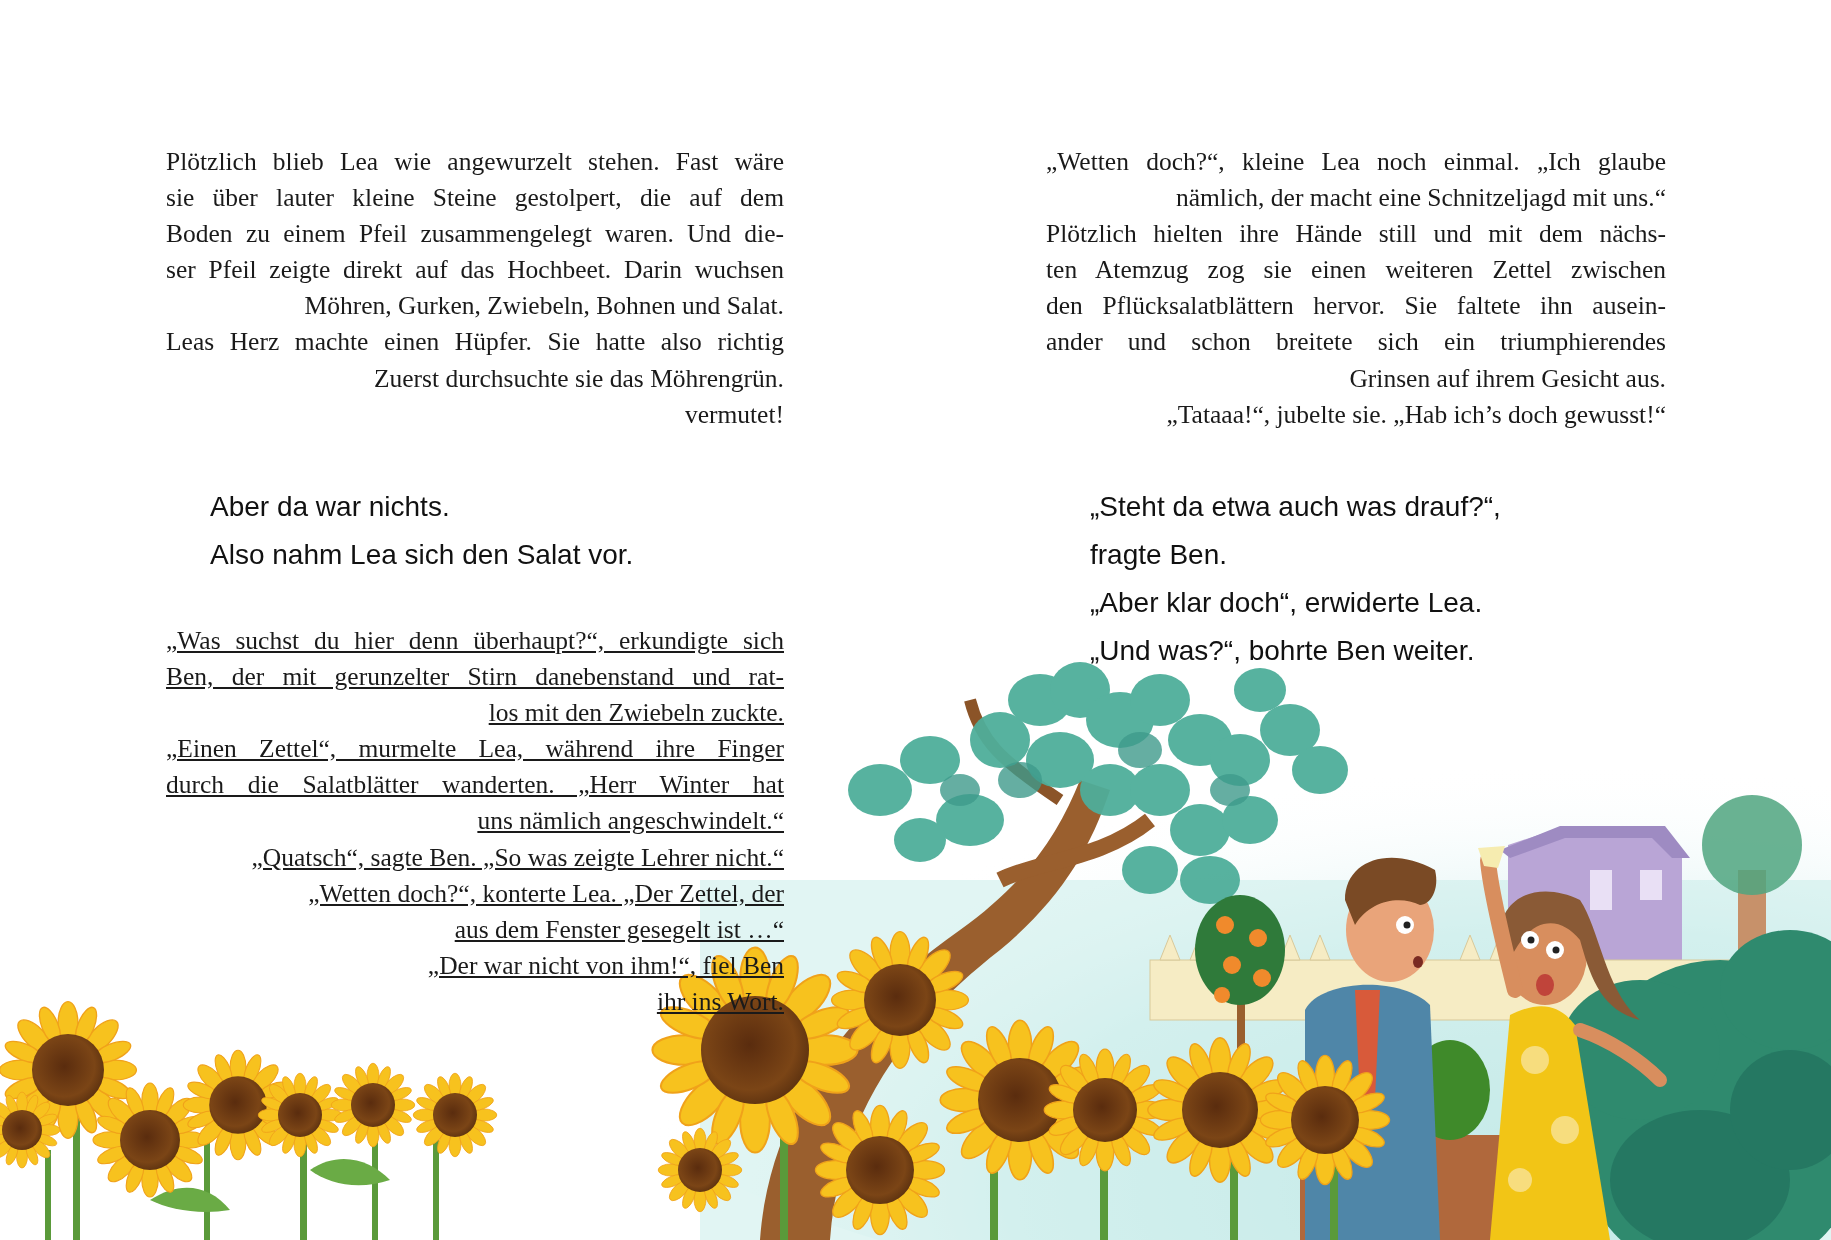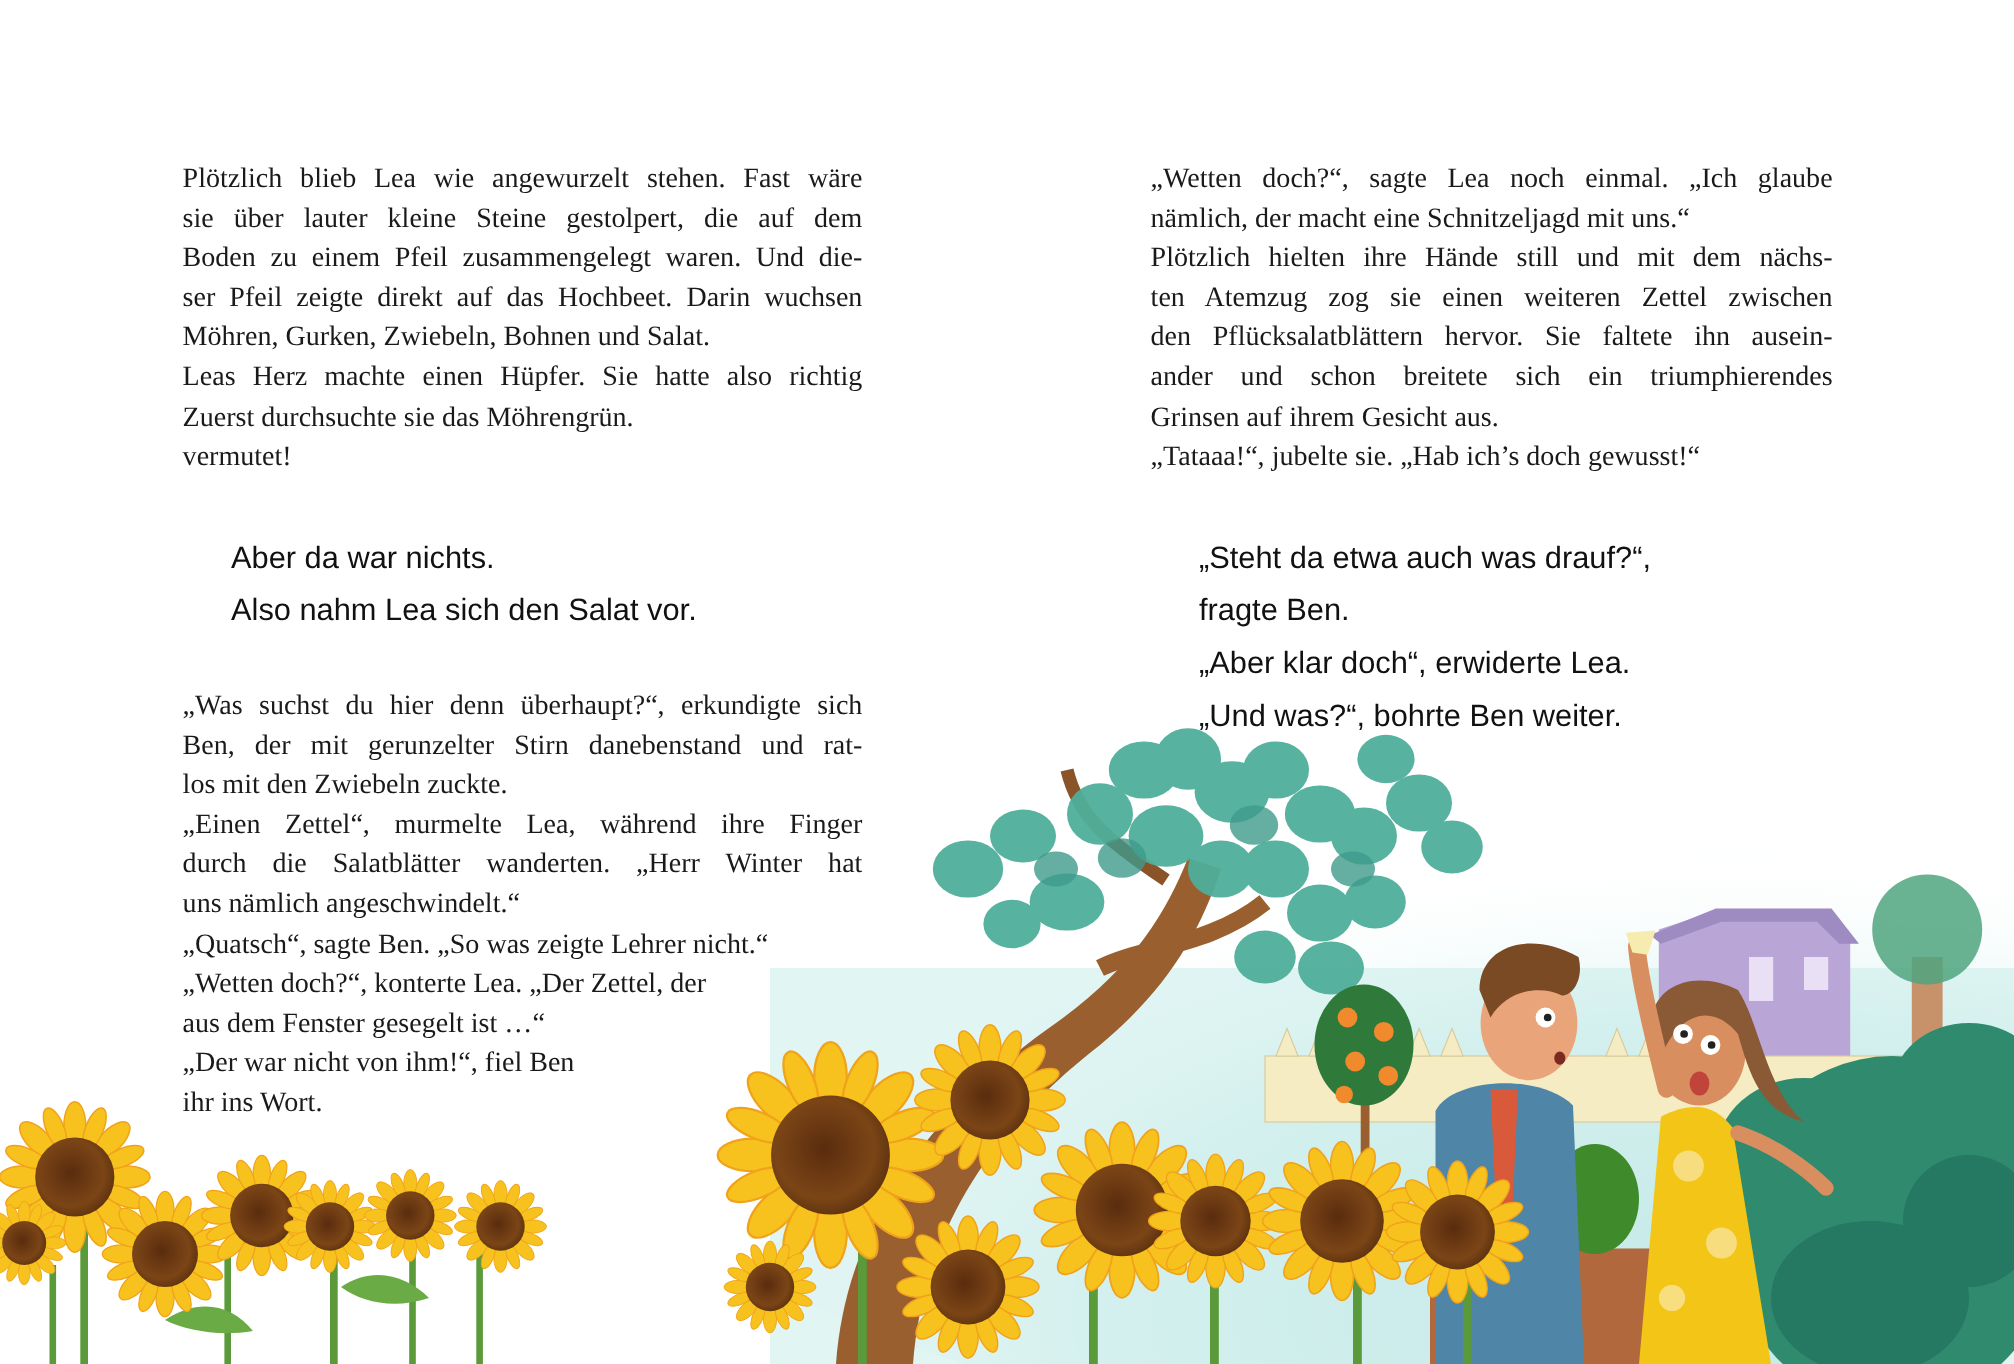--- a/index.html
+++ b/index.html
@@ -242,7 +242,7 @@
   </div>
 
   <div class="serif-block" id="right-para-1">
-    <span class="ln just">„Wetten doch?“, sagte Lea noch einmal. „Ich glaube</span>
+    <span class="ln just">„Wetten doch?“, kleine Lea noch einmal. „Ich glaube</span>
     <span class="ln">nämlich, der macht eine Schnitzeljagd mit uns.“</span>
     <span class="ln just">Plötzlich hielten ihre Hände still und mit dem nächs-</span>
     <span class="ln just">ten Atemzug zog sie einen weiteren Zettel zwischen</span>

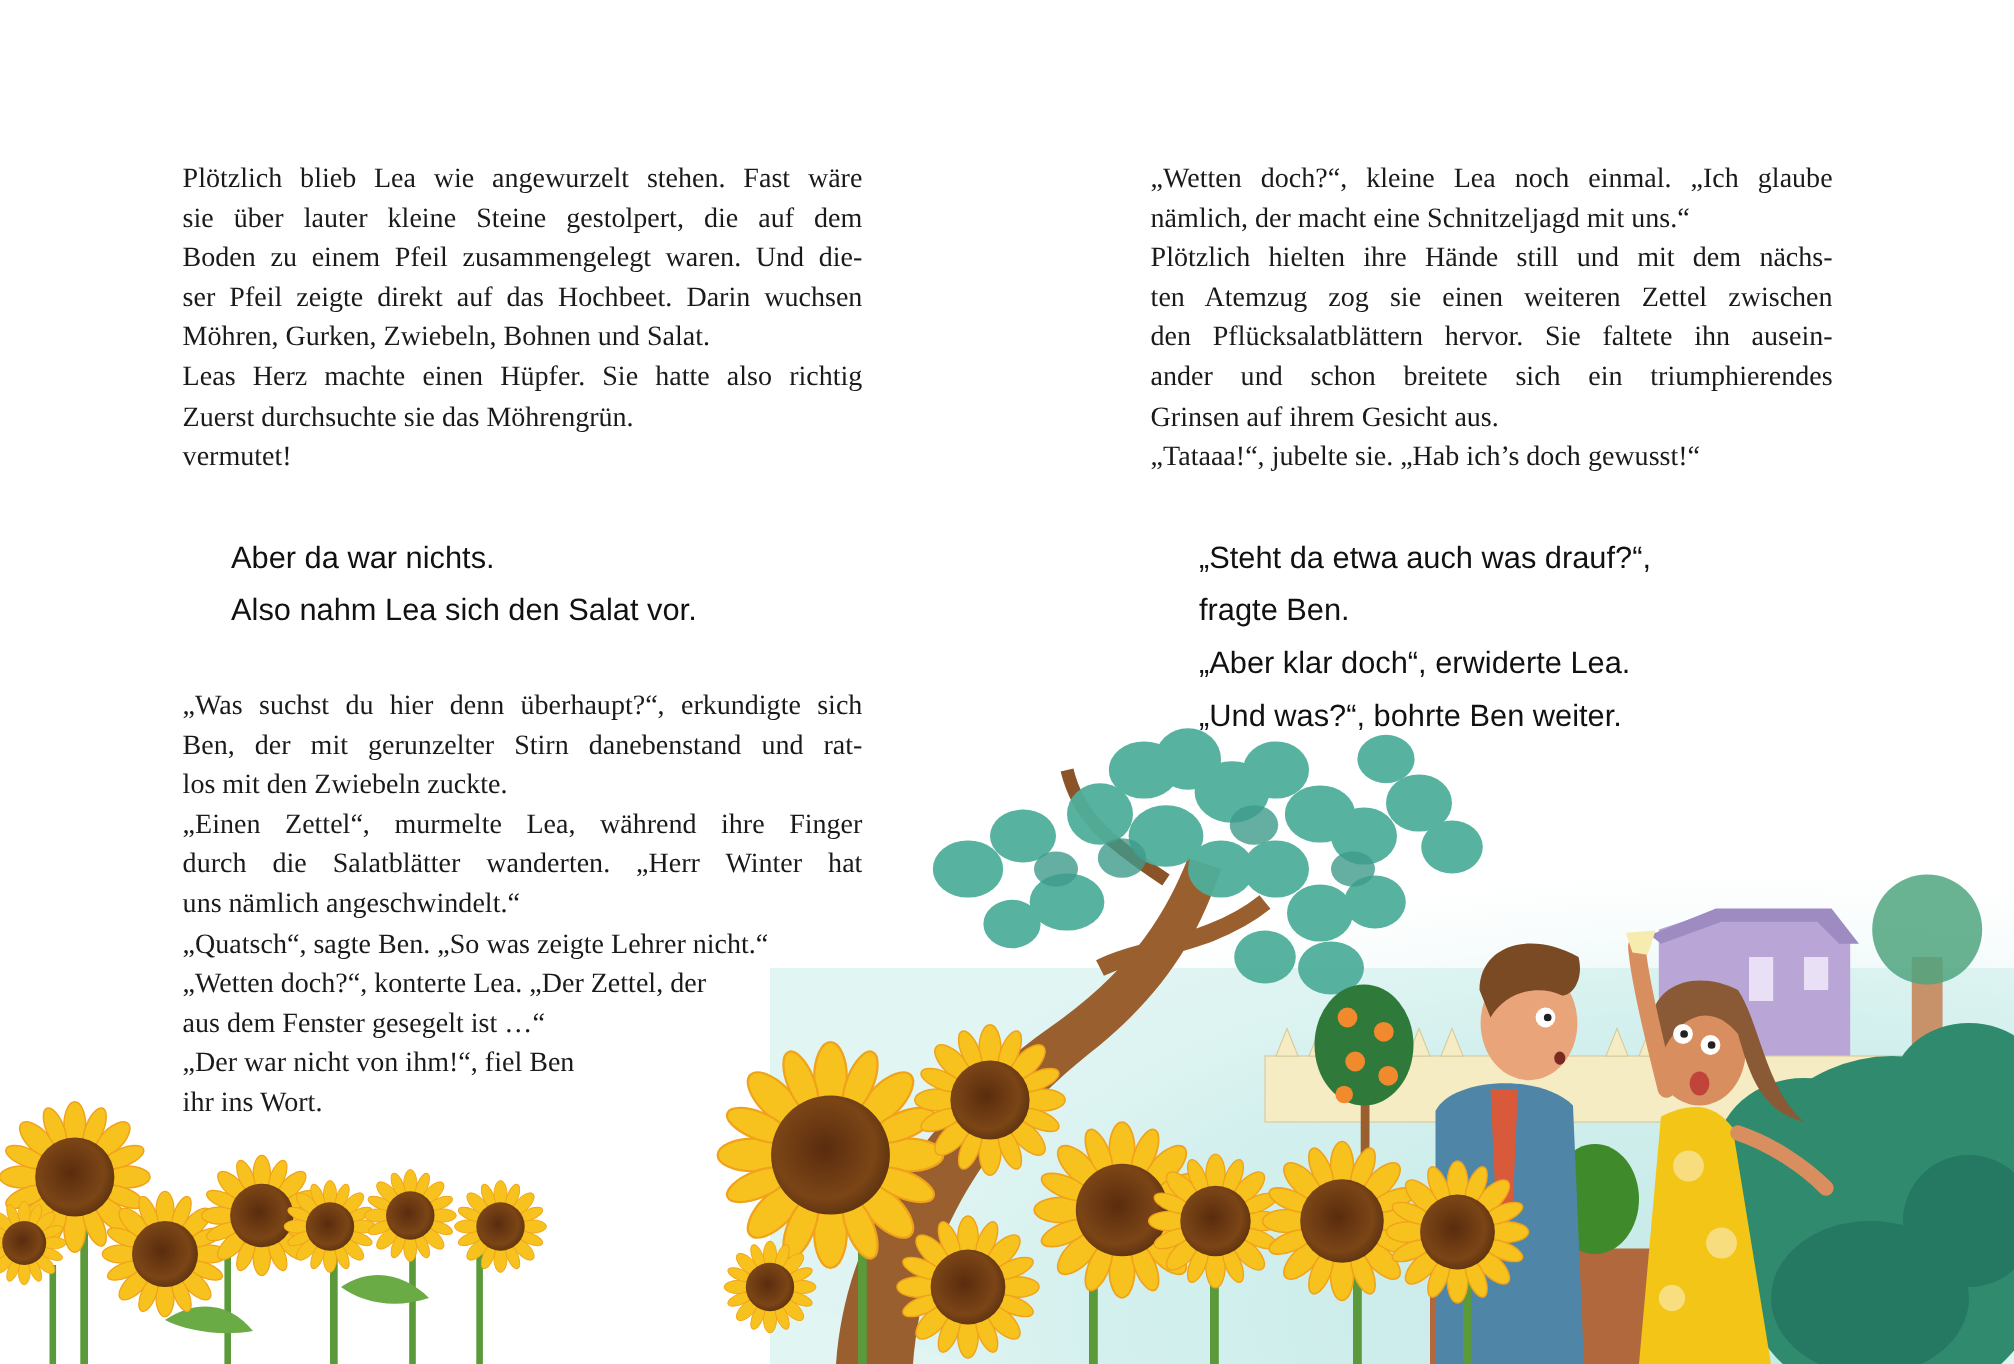--- a/index.html
+++ b/index.html
@@ -10,7 +10,7 @@
     position:absolute; font-family:"Liberation Serif","DejaVu Serif",serif;
     font-size:25.5px; line-height:36.1px; color:#1a1a1a; z-index:2;
   }
-  .serif-block .ln { display:block; white-space:nowrap; }
+  .serif-block .ln { display:block; white-space:nowrap;text-align:right; }
   .serif-block .ln.just { text-align:justify; text-align-last:justify; white-space:normal; }
   .sans-block {
     position:absolute; font-family:"Liberation Sans","DejaVu Sans",sans-serif;

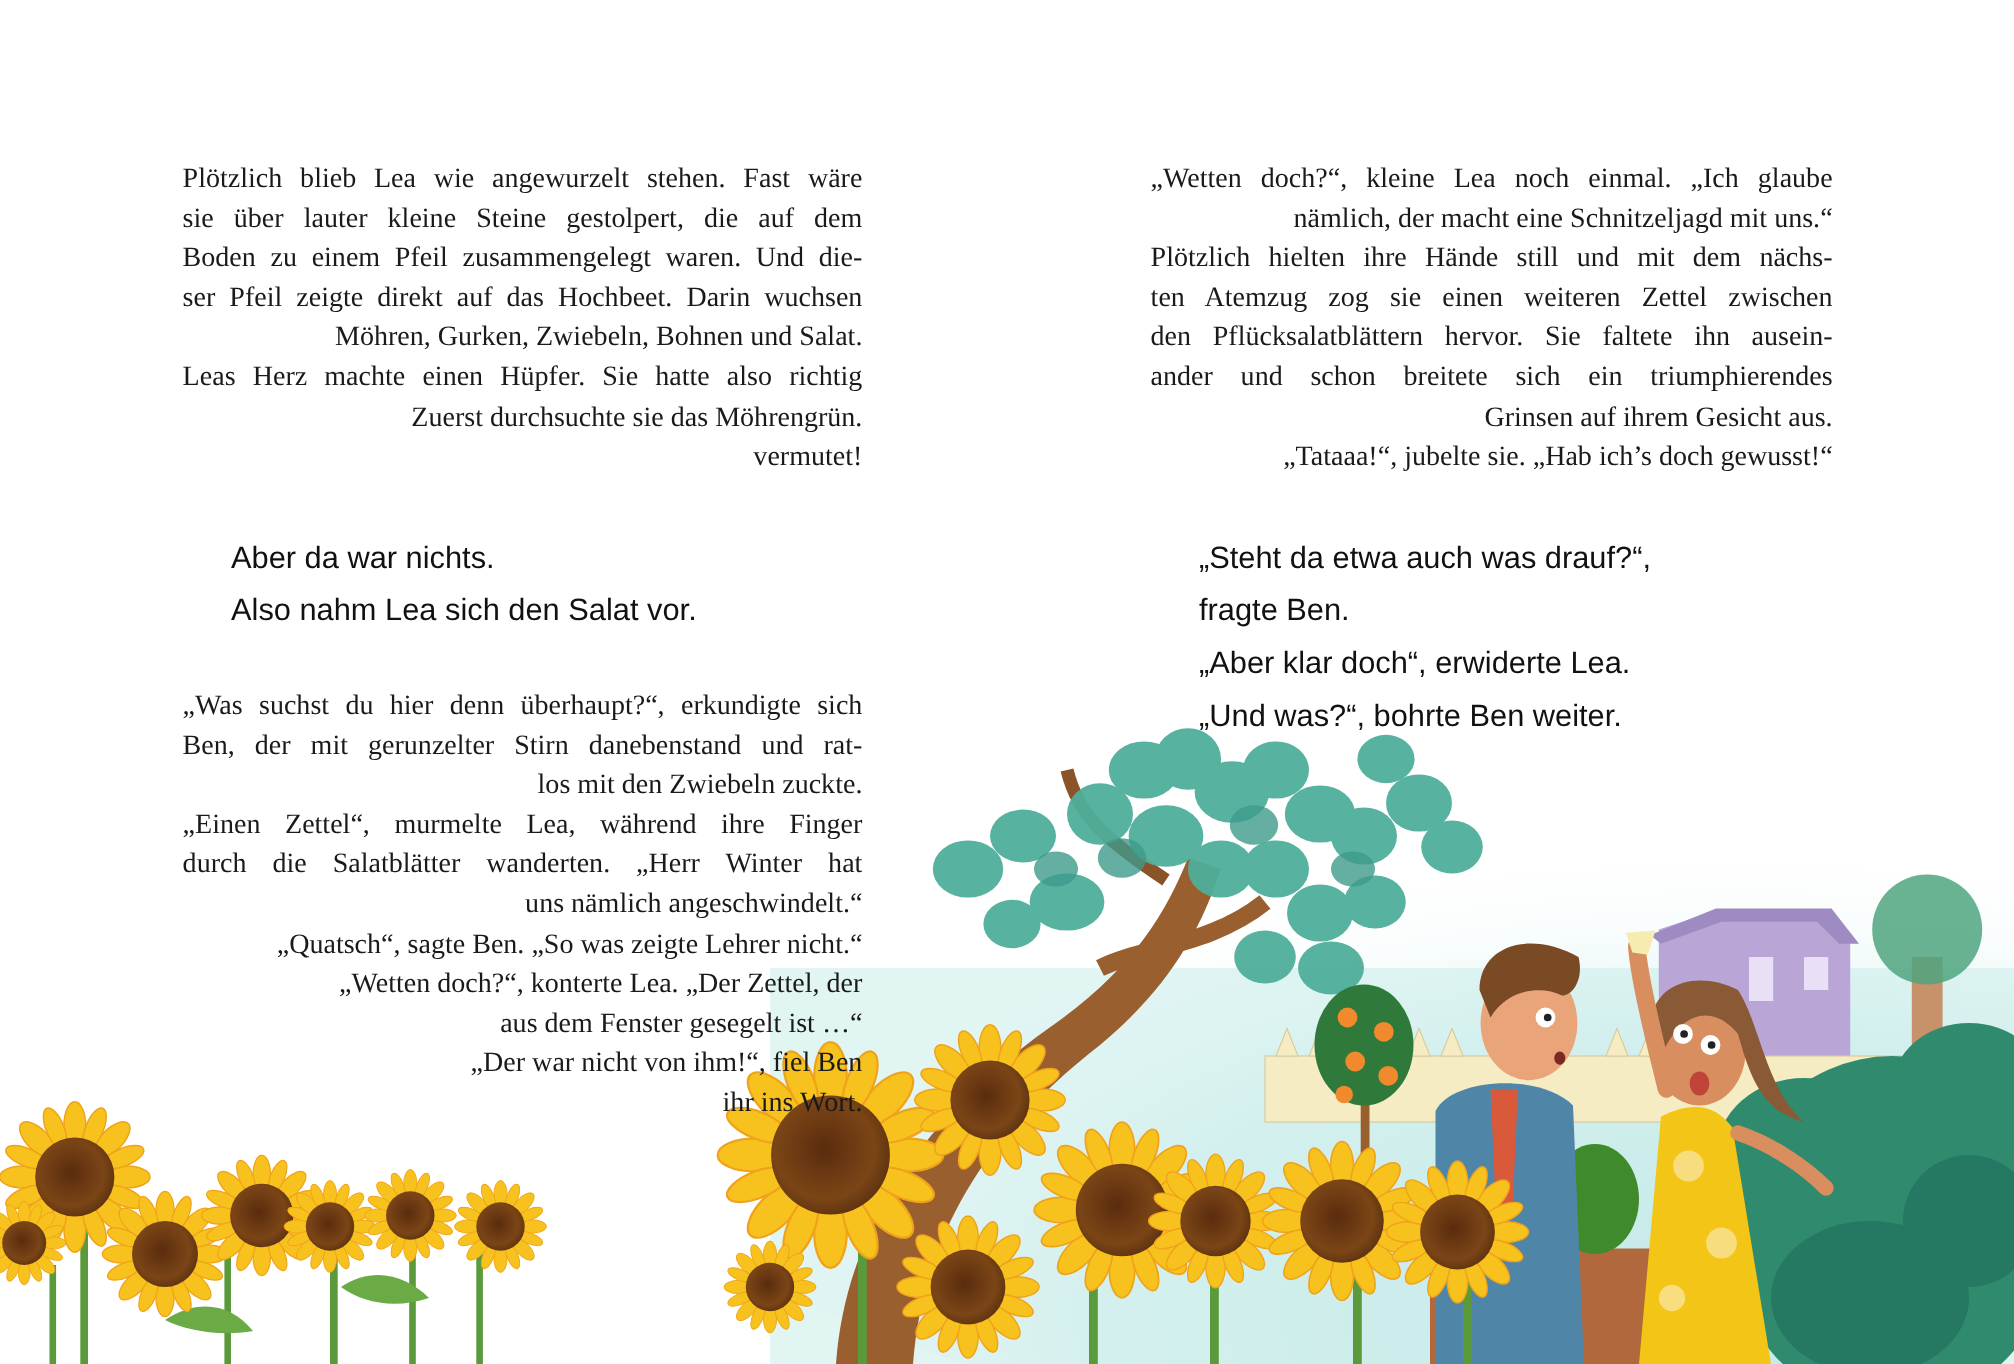--- a/index.html
+++ b/index.html
@@ -19,7 +19,7 @@
   .sans-block .ln { display:block; white-space:nowrap;margin-left:44px; }
   #left-para-1 { left:166px; top:144px; width:618px; }
   #left-easy { left:166px; top:483px; width:618px; }
-  #left-para-2 { left:166px; top:623px; width:618px; }
+  #left-para-2 { left:166px; top:623px; width:618px;text-decoration:underline; }
   #right-para-1 { left:1046px; top:144px; width:620px; }
   #right-easy { left:1046px; top:483px; width:620px; }
 </style>

